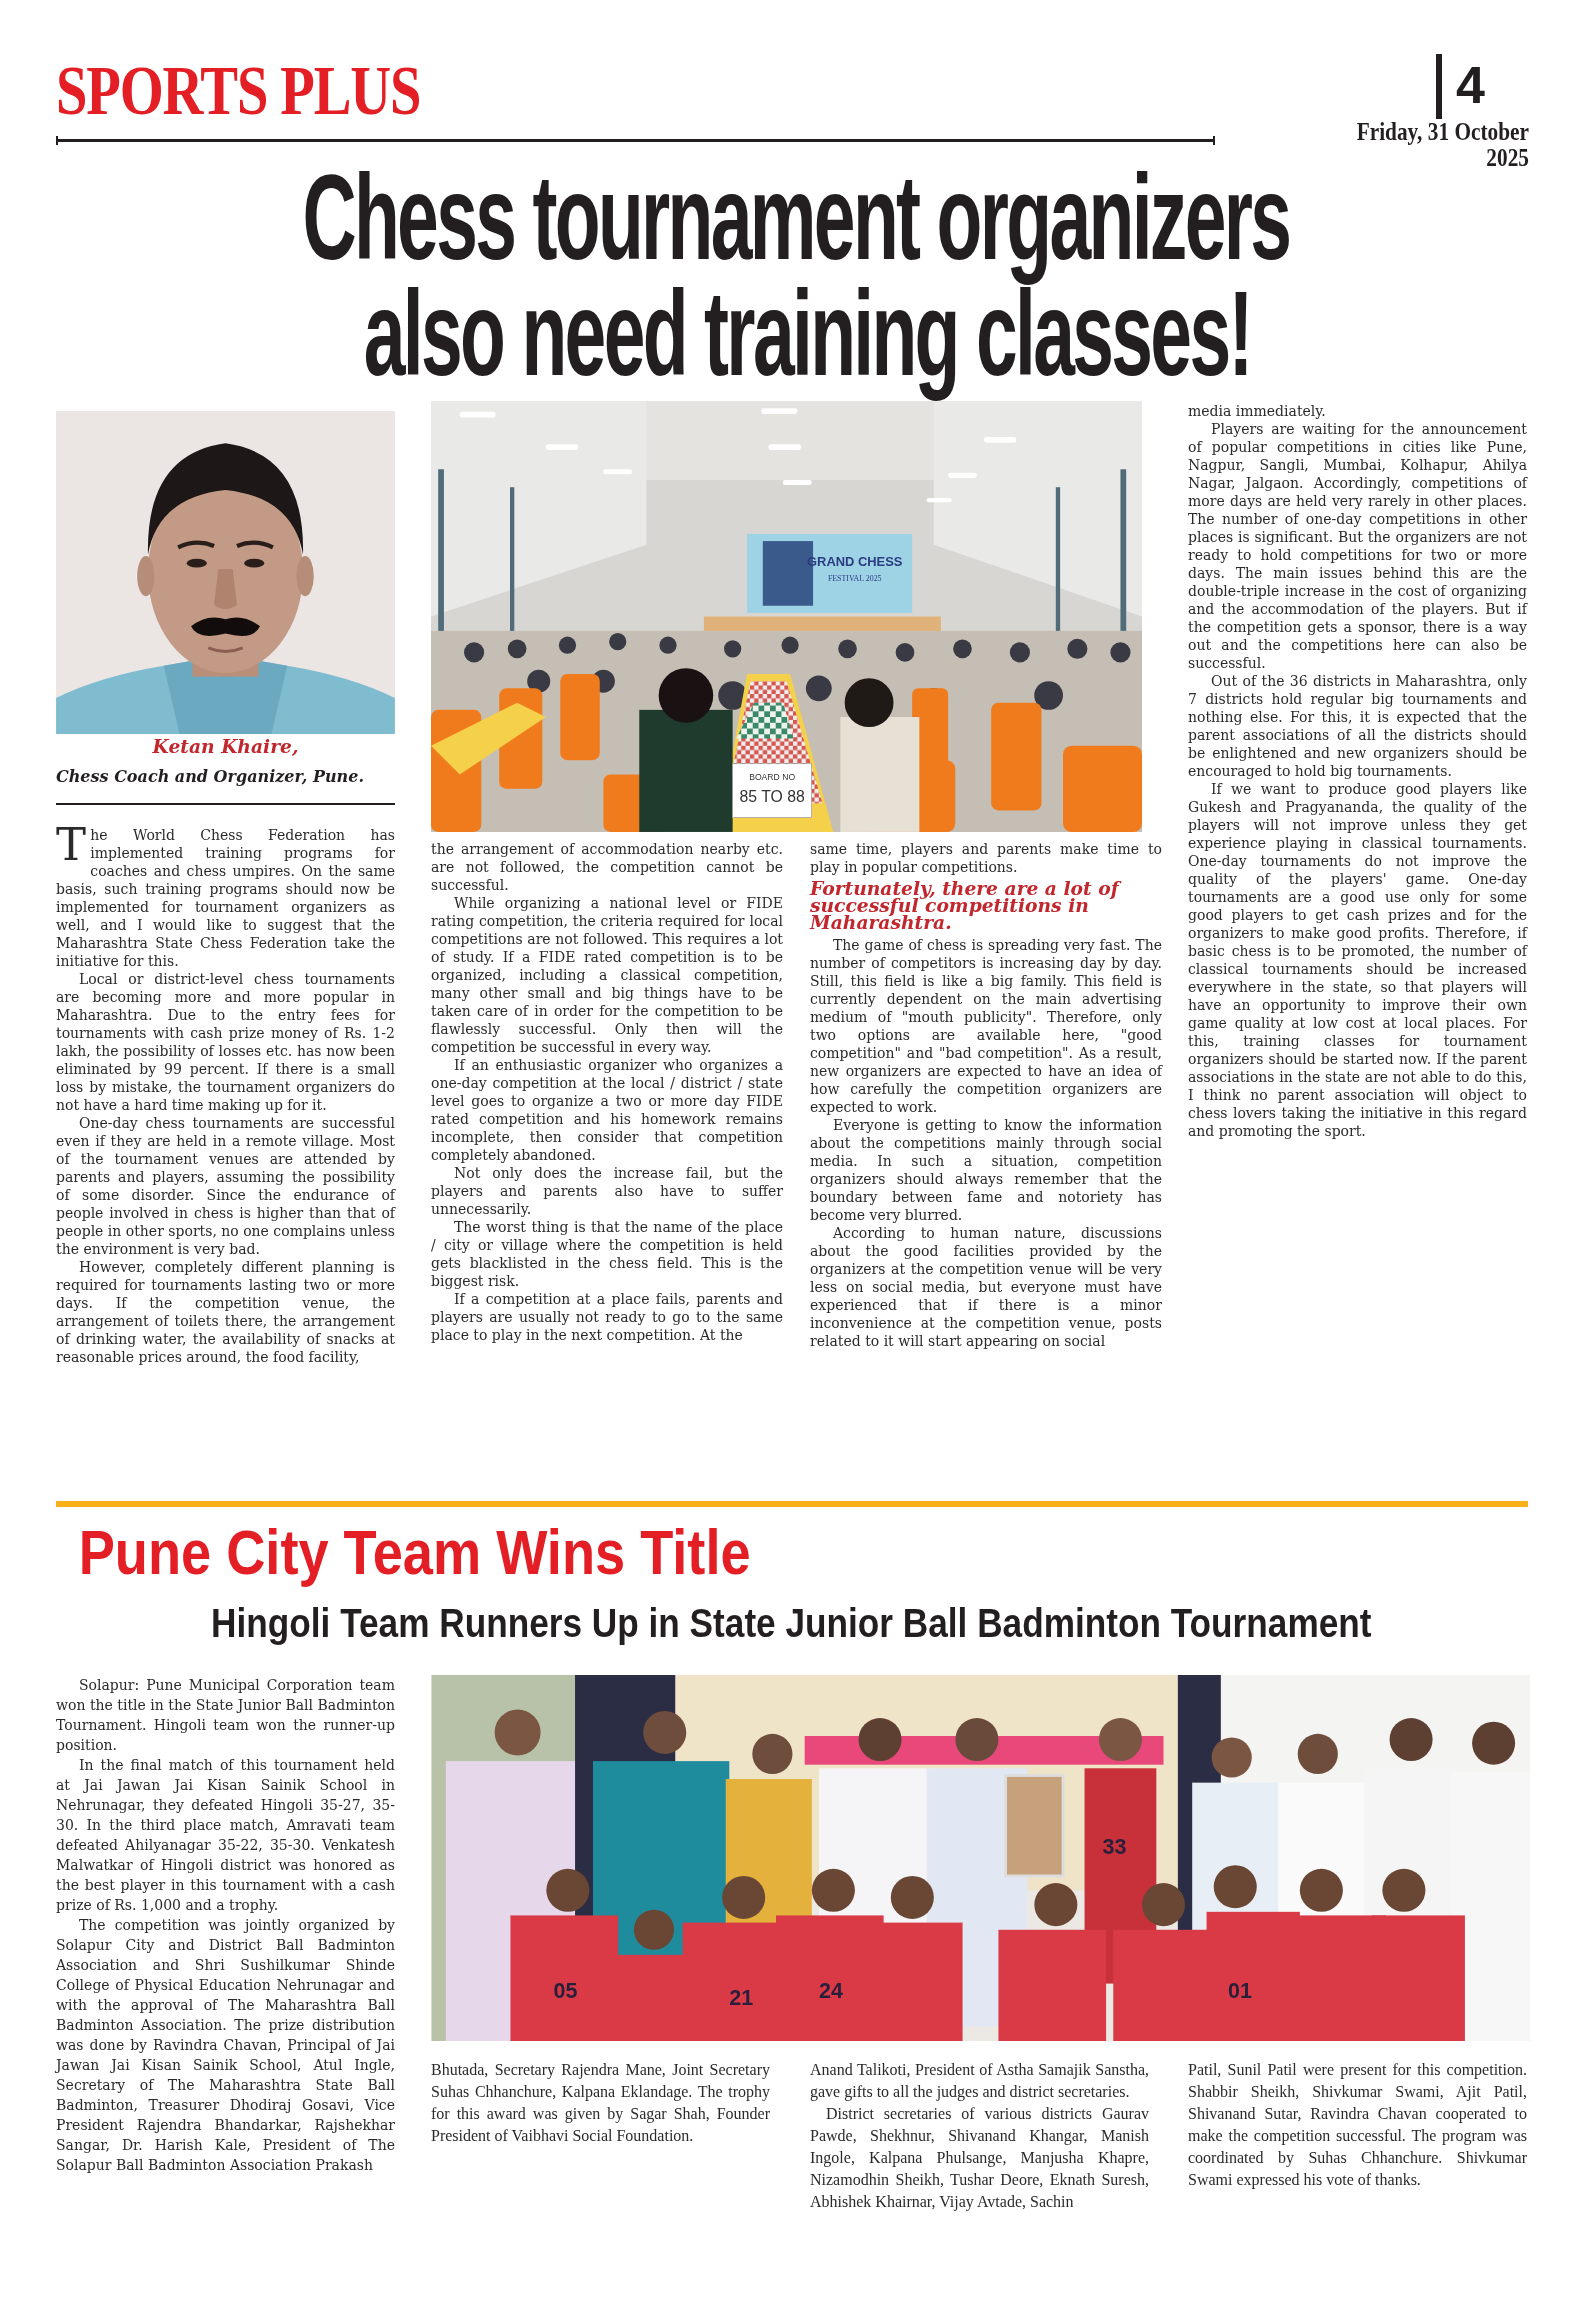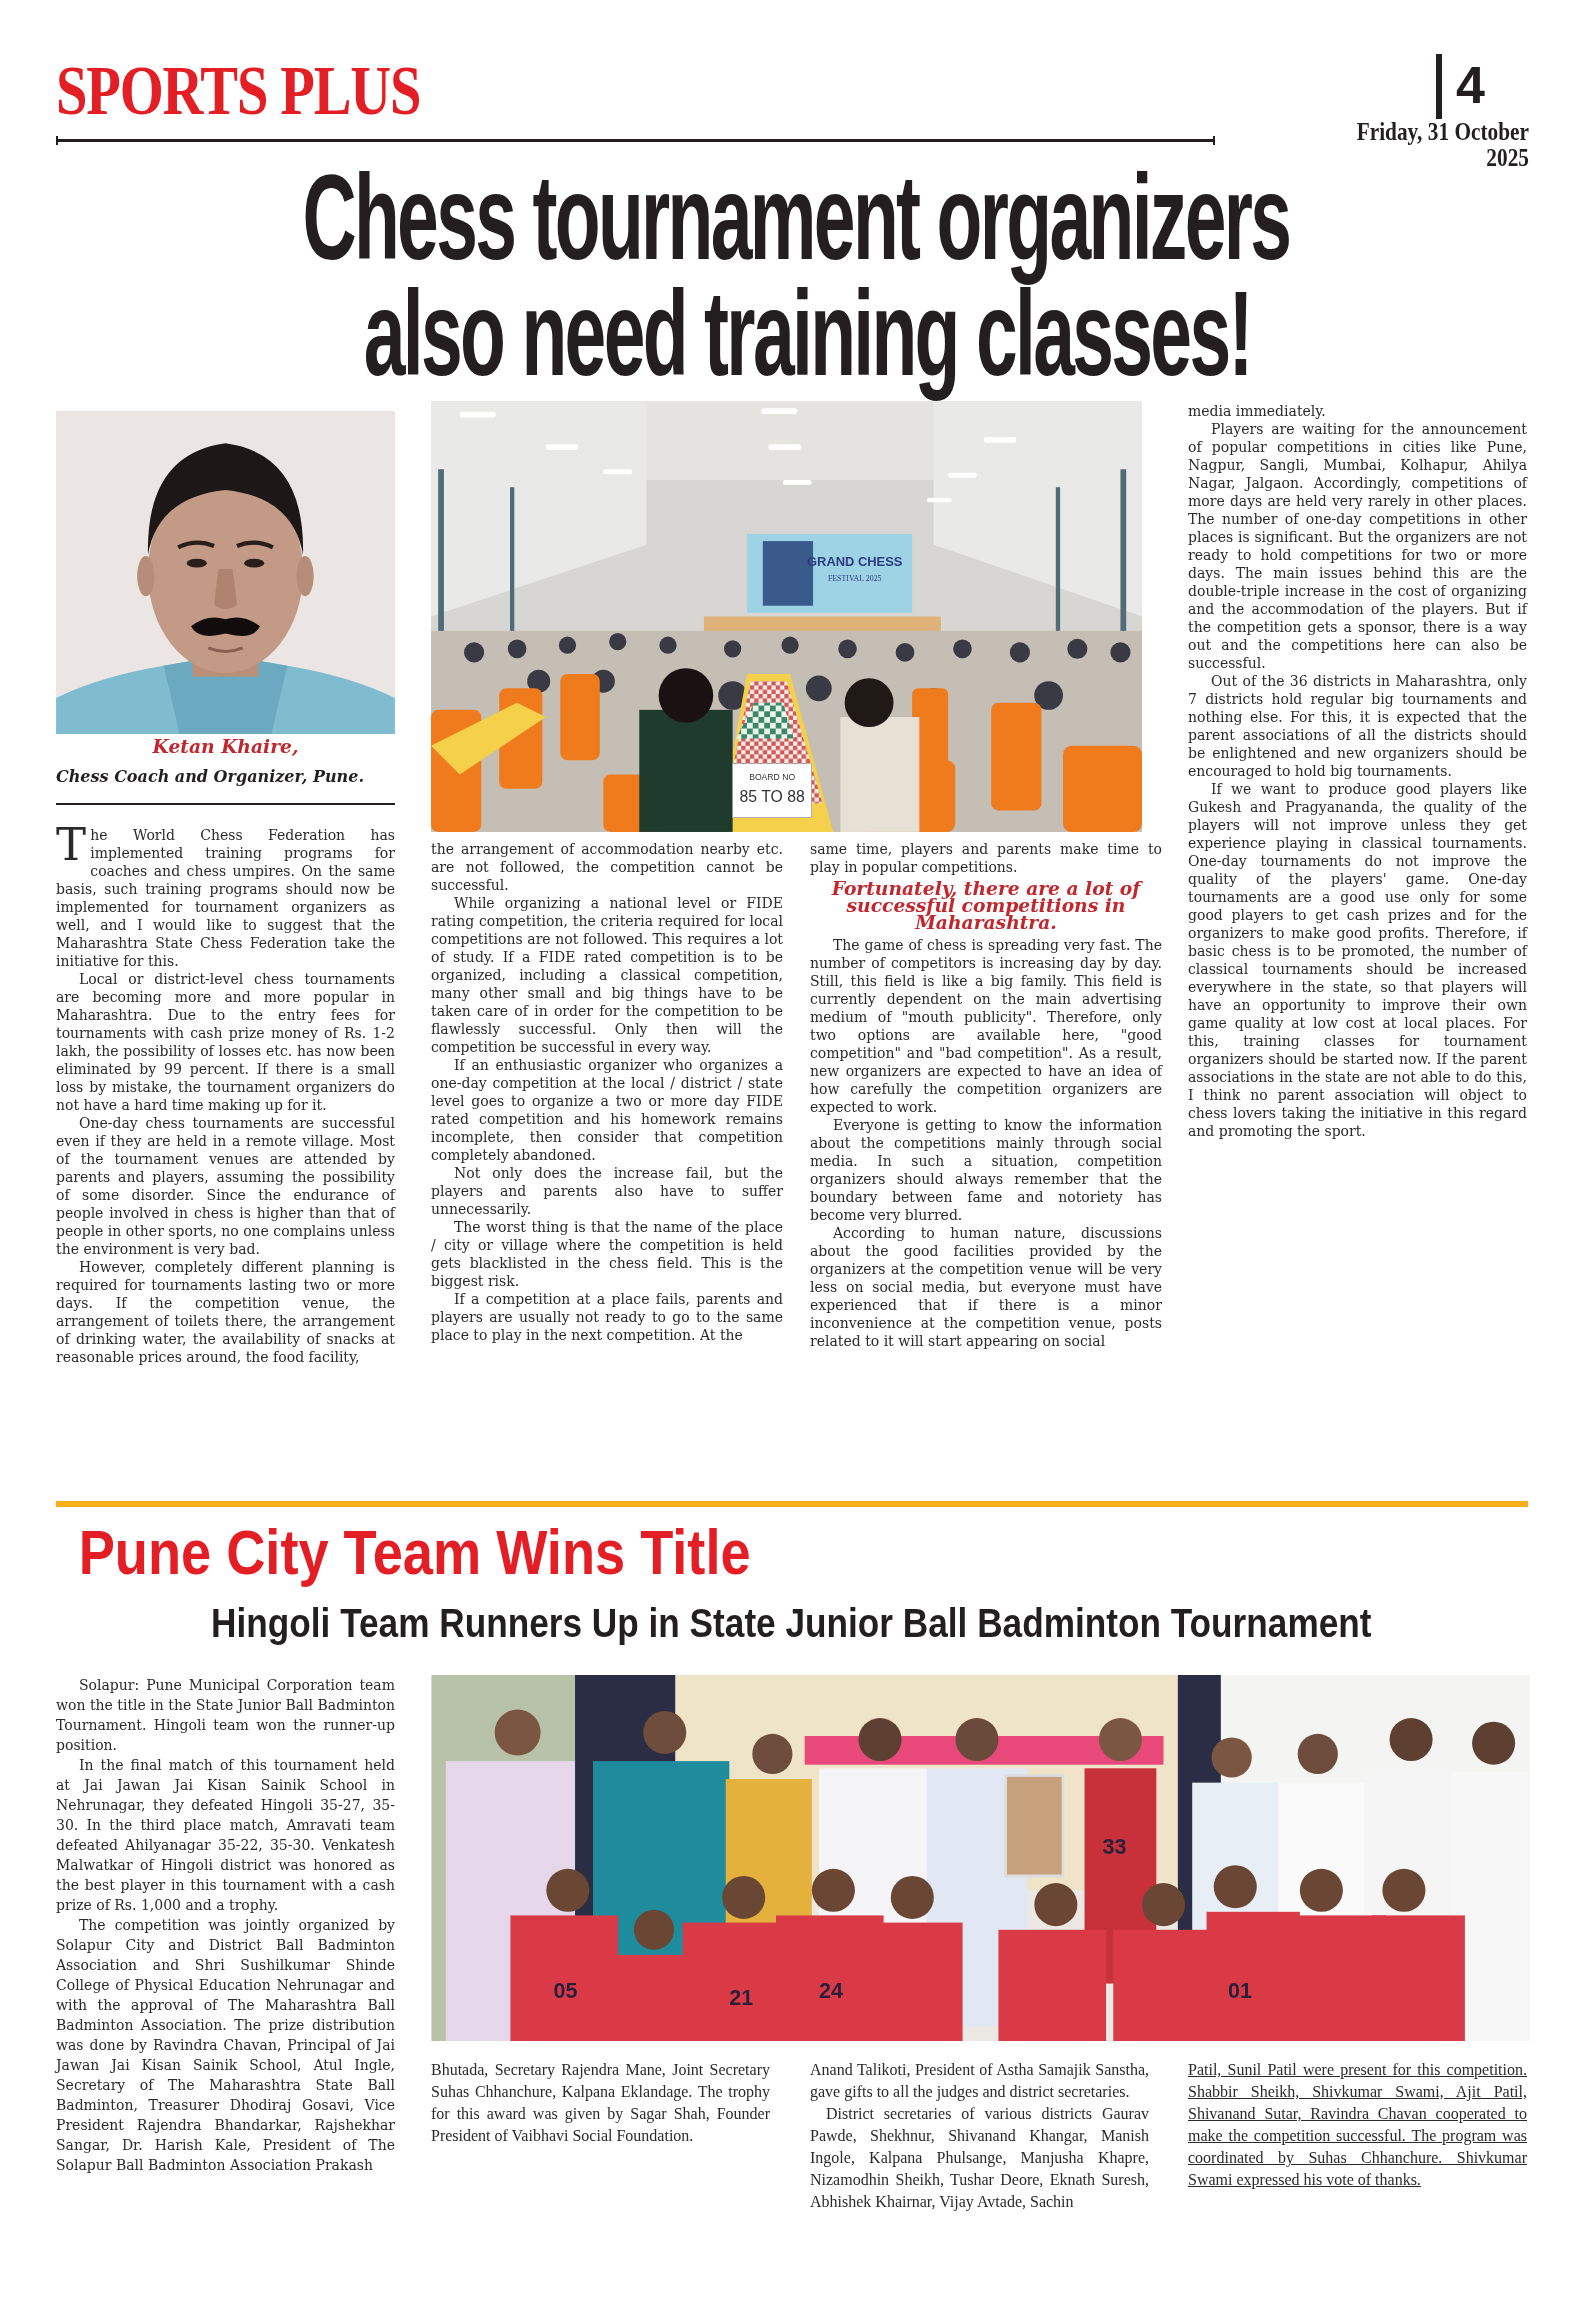--- a/index.html
+++ b/index.html
@@ -27,7 +27,7 @@
   .c2 { left: 431px; top: 840px; width: 352px; }
   .c3 { left: 810px; top: 840px; width: 352px; }
   .c4 { left: 1188px; top: 402px; width: 339px; }
-  .pull { text-align: center; font-family: "DejaVu Serif", serif; font-style: italic; font-weight: bold; color: #c1272d; font-size: 18.7px; line-height: 17px; margin: 4.3px 0 4.3px 0; }
+  .pull { text-align: left; font-family: "DejaVu Serif", serif; font-style: italic; font-weight: bold; color: #c1272d; font-size: 18.7px; line-height: 17px; margin: 4.3px 0 4.3px 0; }
   .chess-photo { left: 431px; top: 401px; width: 711px; height: 431px; overflow: hidden; }
   .orange-rule { left: 56px; top: 1501px; width: 1472px; height: 5.7px; background: #fbb017; }
   .title2 { left: 0; top: 1521px; width: 1583px; text-align: left; font-family: "Liberation Sans", sans-serif; font-weight: bold; color: #e31e24; font-size: 63px; line-height: 1; margin-left: 24px; }

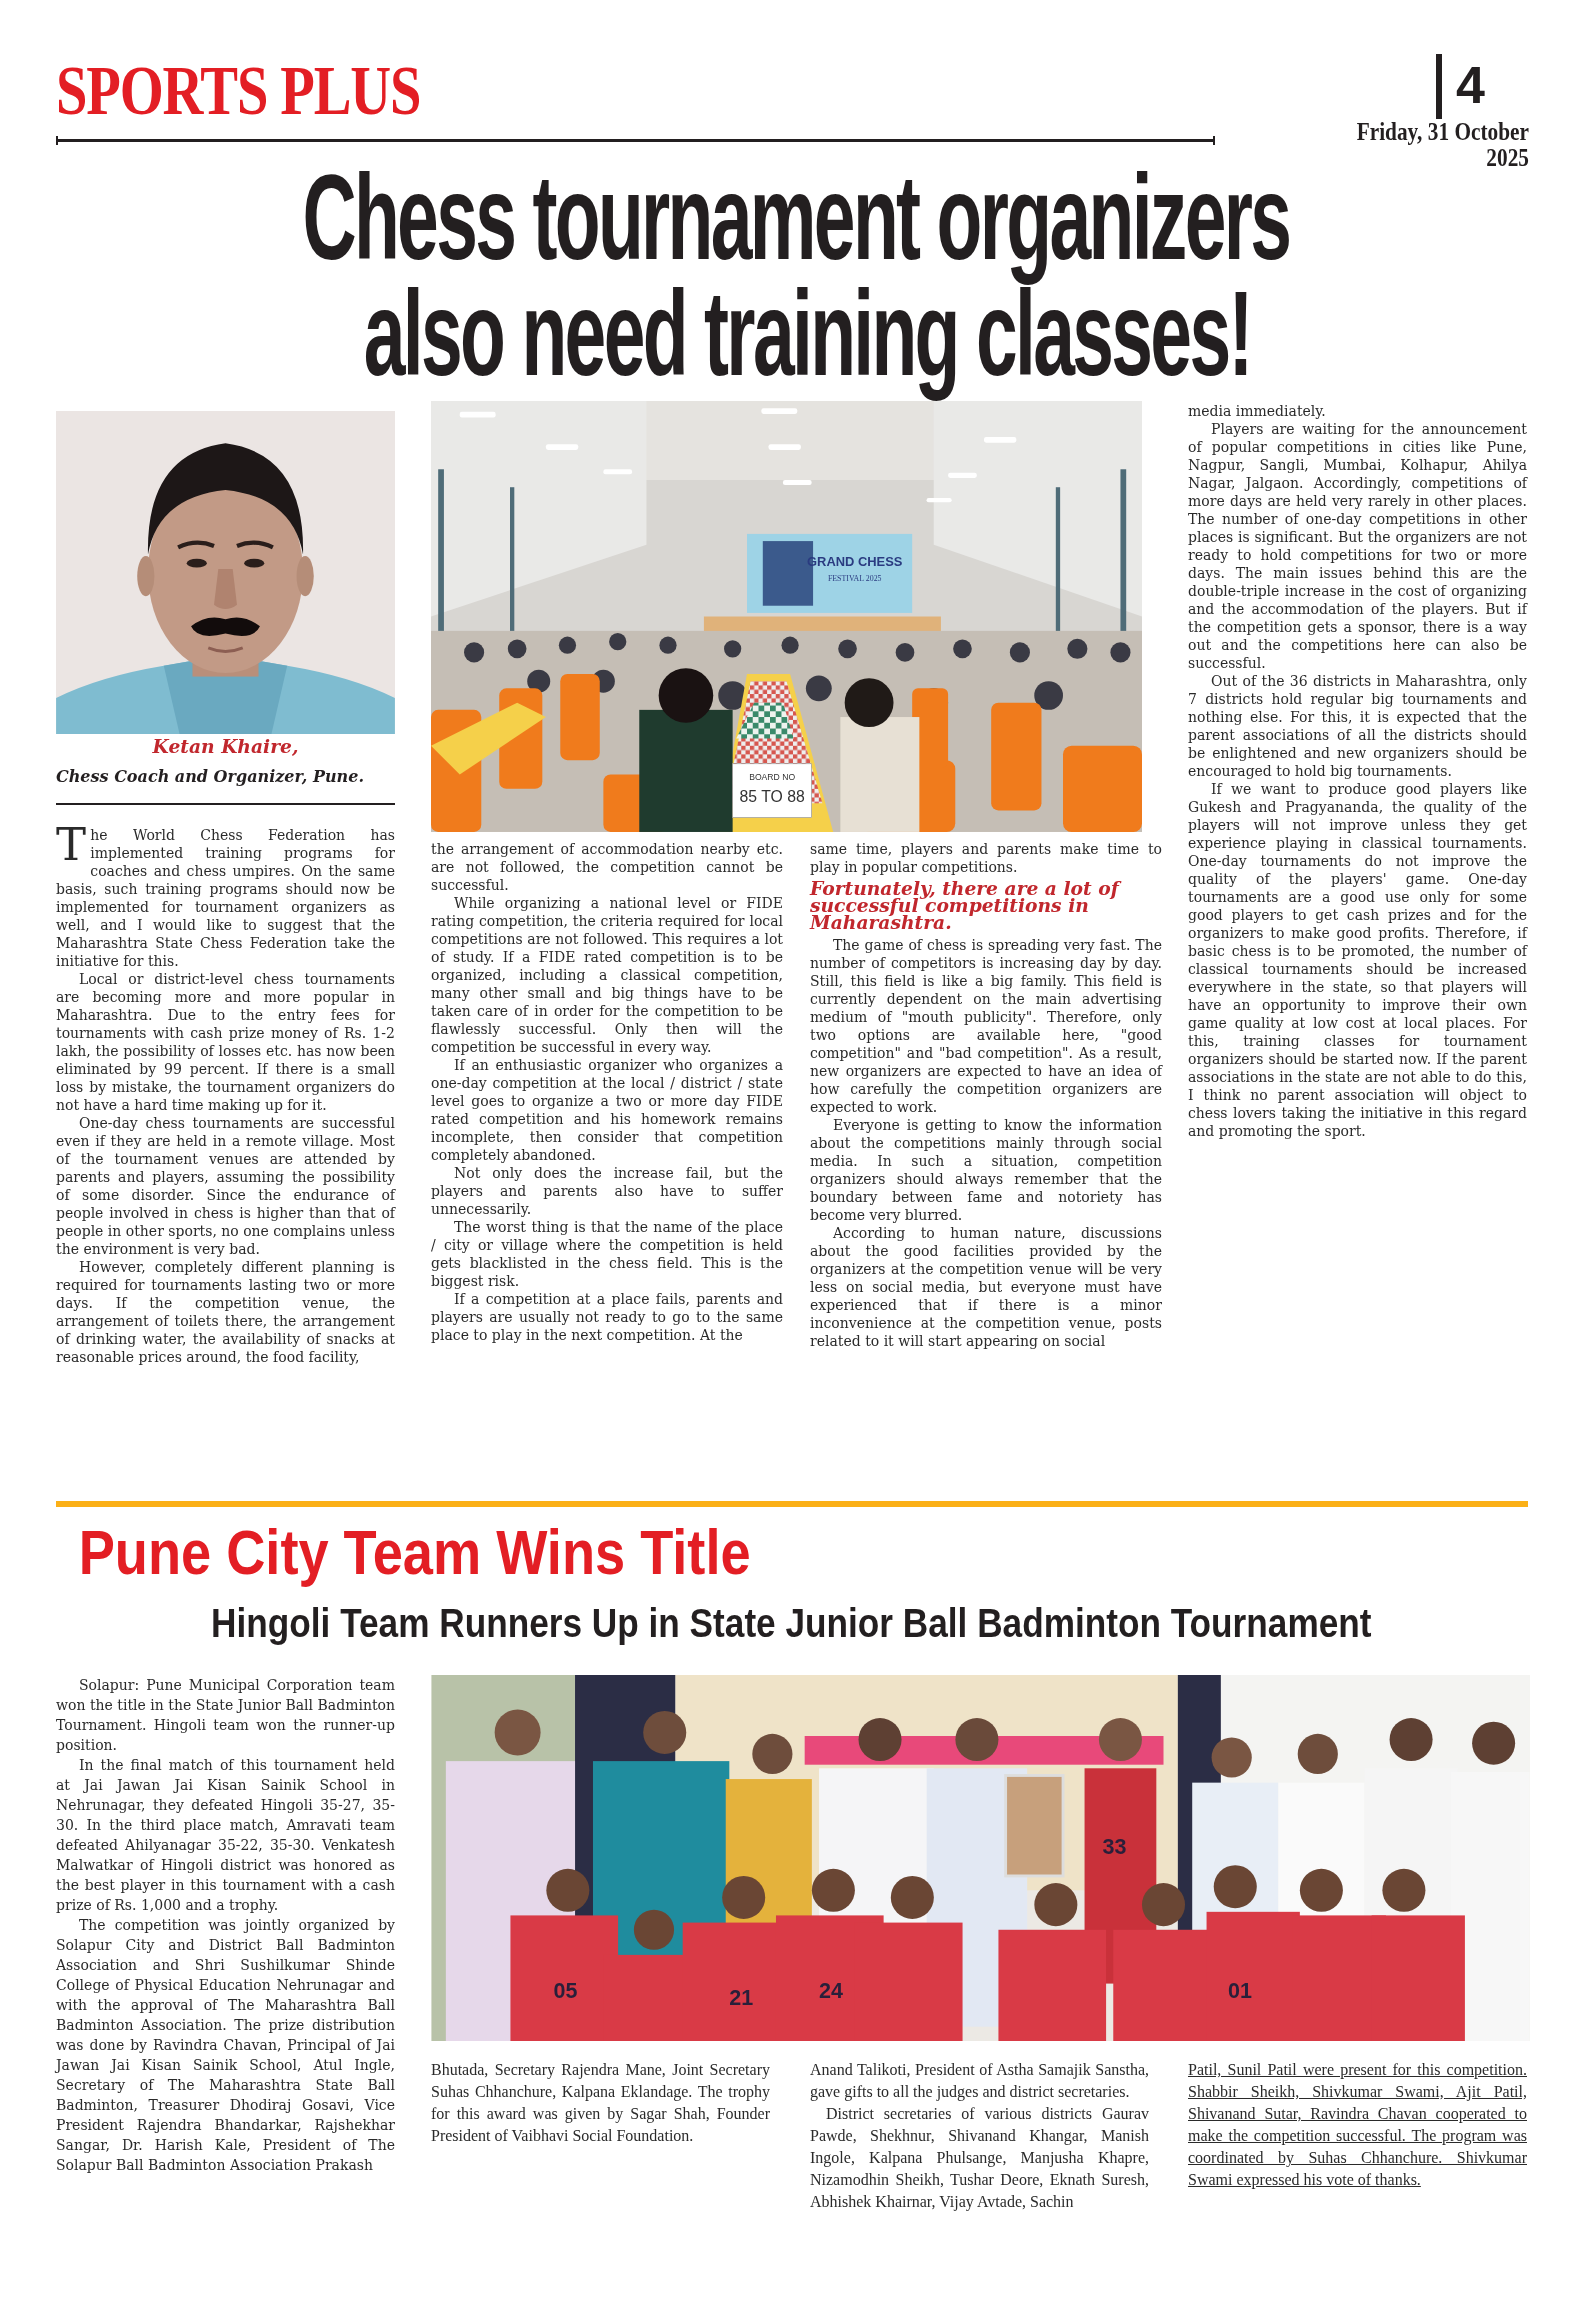--- a/index.html
+++ b/index.html
@@ -38,7 +38,7 @@
   .team-photo { left: 431px; top: 1675px; width: 1099px; height: 366px; overflow: hidden; }
   .b2 { left: 431px; top: 2059px; width: 339px; }
   .b3 { left: 810px; top: 2059px; width: 339px; }
-  .b4 { left: 1188px; top: 2059px; width: 339px; text-decoration: underline; }
+  .b4 { left: 1188px; top: 2059px; width: 339px; }
   .bcol { font-family: "Liberation Serif", serif; font-size: 16px; line-height: 22px; }
   .bcol p { text-indent: 16px; }
   .b1 { font-family: "DejaVu Serif", serif; font-size: 14px; line-height: 20px; }

